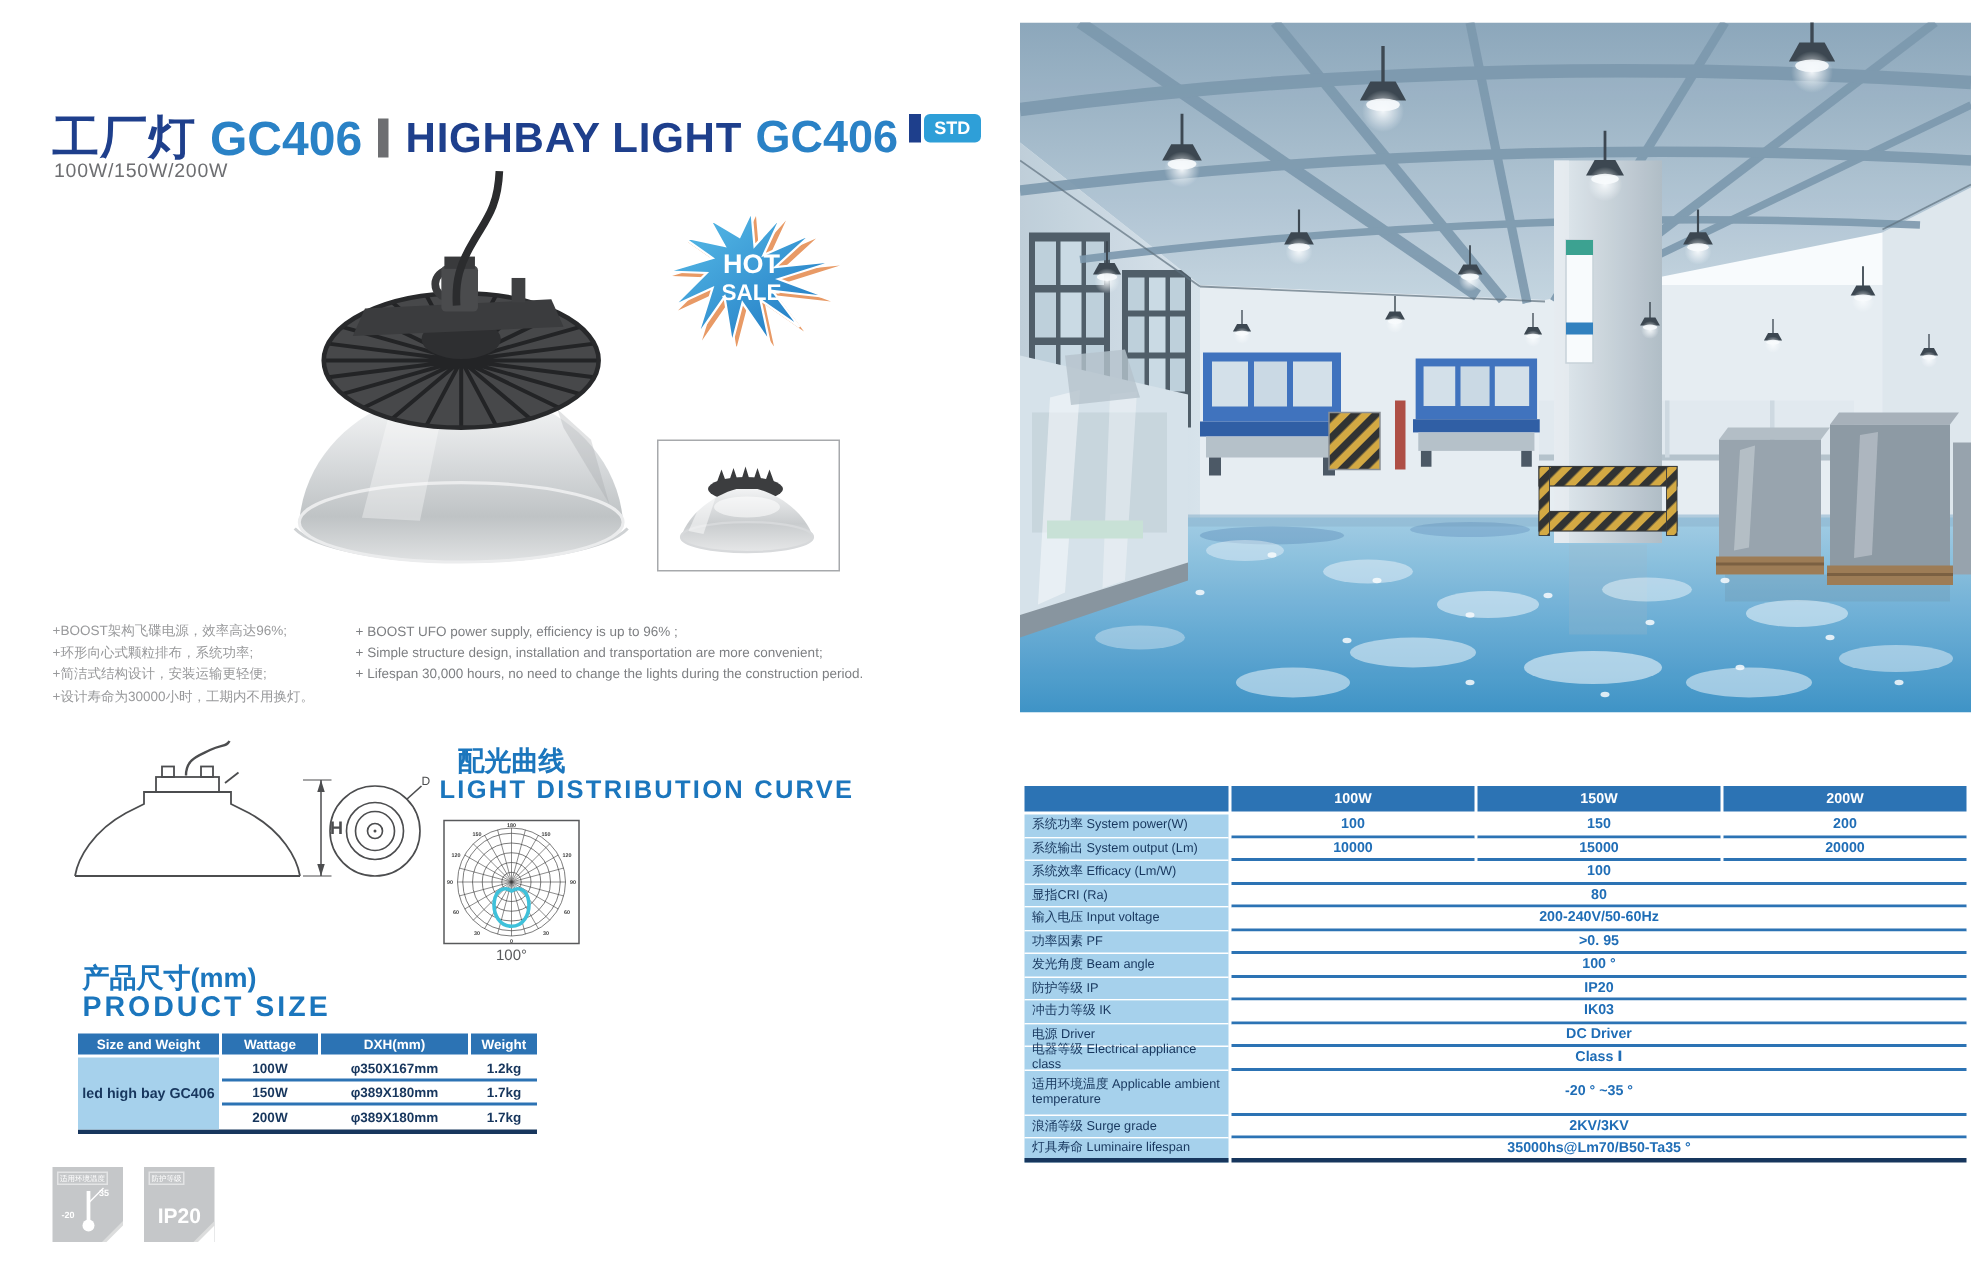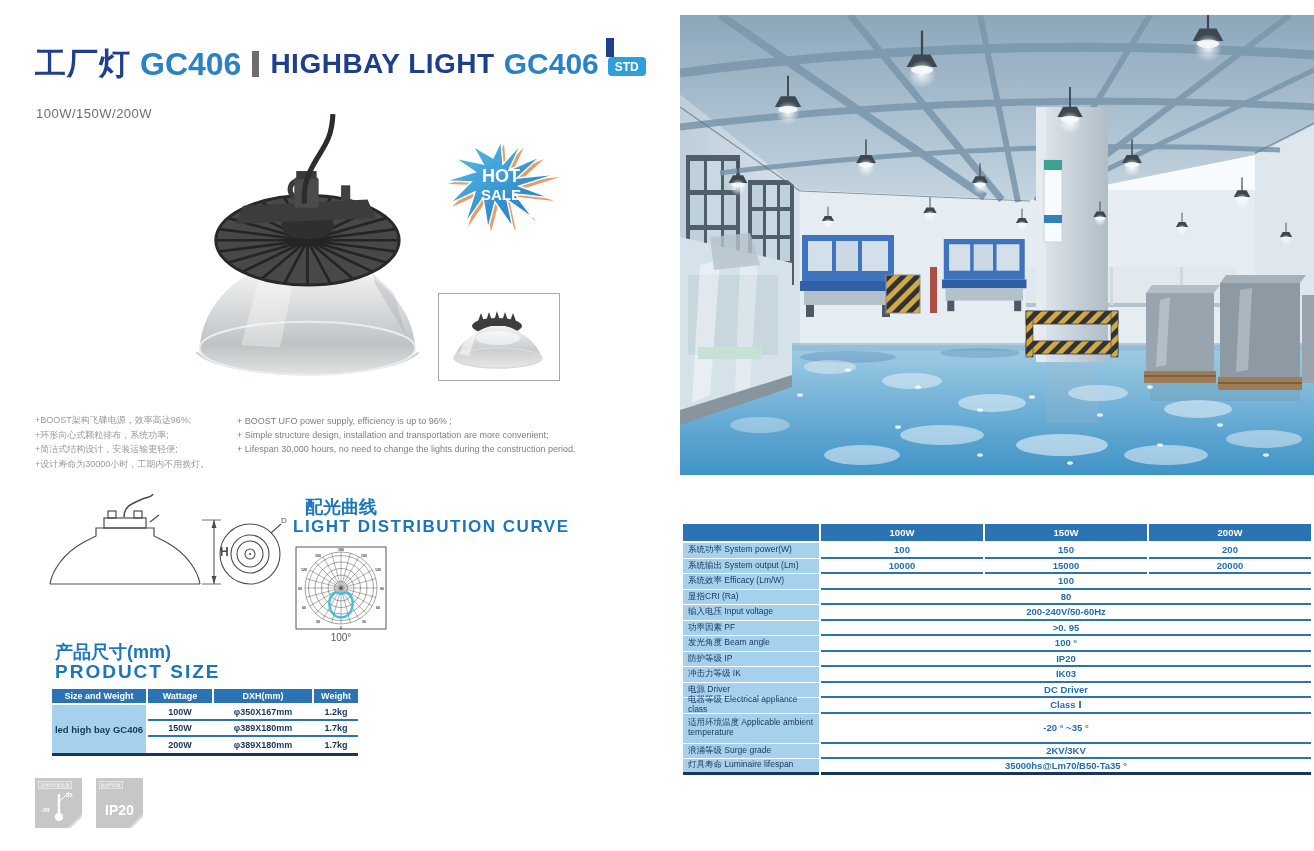--- a/index.html
+++ b/index.html
@@ -8,7 +8,7 @@
         font-family:"Liberation Sans","DejaVu Sans",sans-serif;}
 
   
-  .title-row{position:absolute;left:35px;top:44px;display:flex;align-items:center;height:40px;}
+  .title-row{position:absolute;left:35px;top:72px;display:flex;align-items:center;height:40px;}
   .t-cn{font-size:31px;font-weight:bold;color:#1e3f8c;letter-spacing:1px;}
   .t-model{font-size:32px;font-weight:bold;color:#2a82c6;margin-left:9px;}
   .t-div{width:7px;height:26px;background:#6d6e71;margin:0 11px;}

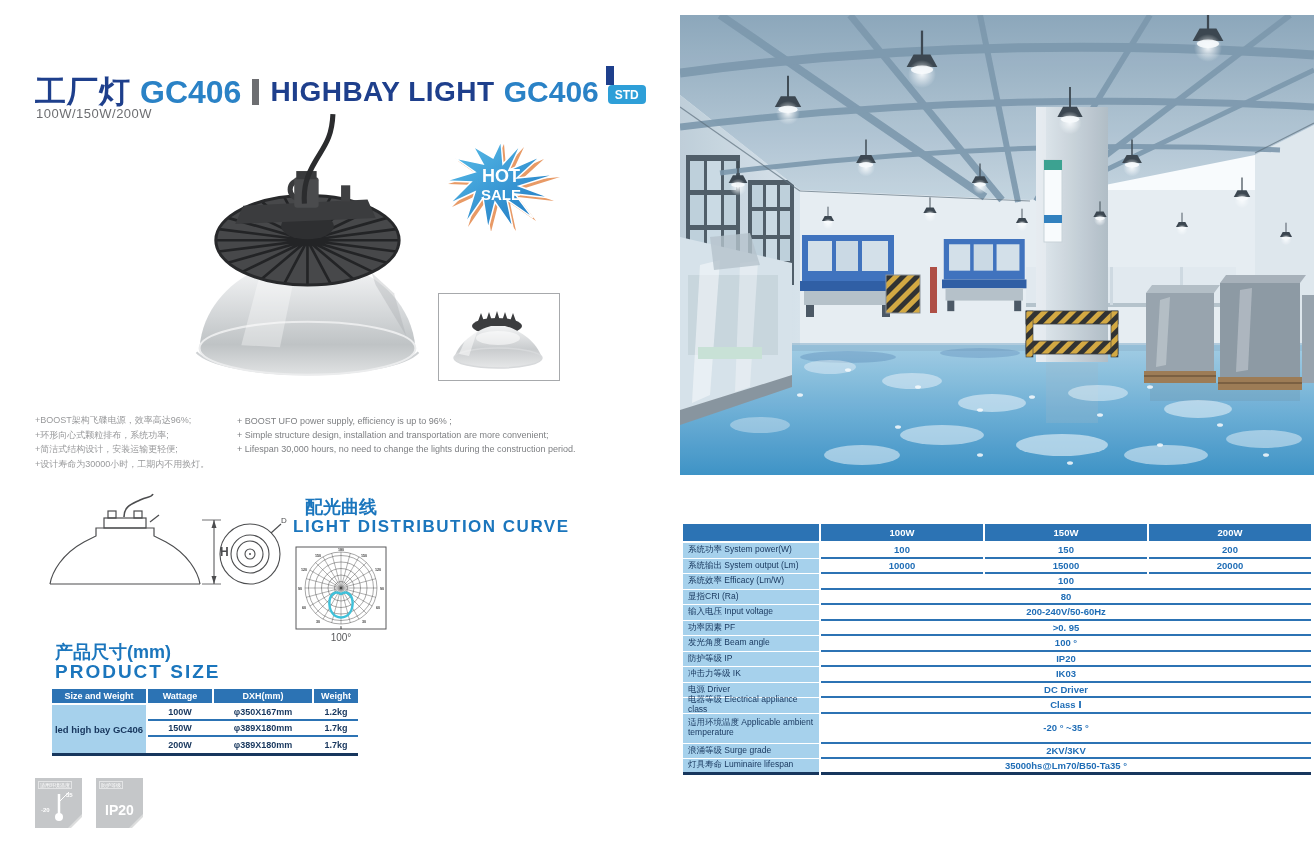--- a/index.html
+++ b/index.html
@@ -14,7 +14,7 @@
   .t-div{width:7px;height:26px;background:#6d6e71;margin:0 11px;}
   .t-en{font-size:28px;font-weight:bold;color:#1e3f8c;letter-spacing:.5px;}
   .t-model2{font-size:30px;font-weight:bold;color:#2a82c6;margin-left:9px;}
-  .std-wrap{display:flex;align-items:flex-start;margin-left:7px;margin-top:-14px;flex-direction:column;}
+  .std-wrap{display:flex;align-items:flex-start;margin-left:7px;margin-top:-14px;}
   .std-strip{width:8px;height:19px;background:#1e3f8c;}
   .std-box{height:19px;padding:0 7px;background:#2e9fd8;border-radius:4px;margin-left:2px;
            color:#fff;font-size:12px;font-weight:bold;display:flex;align-items:center;}

